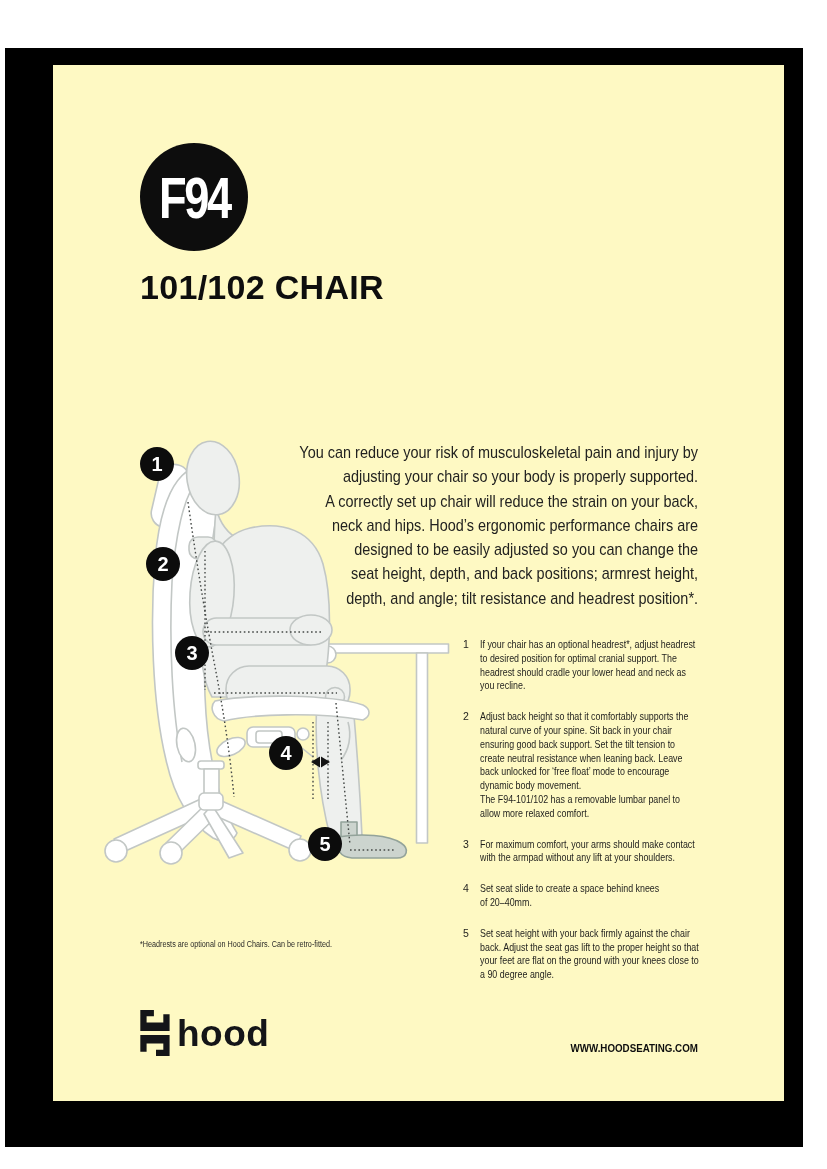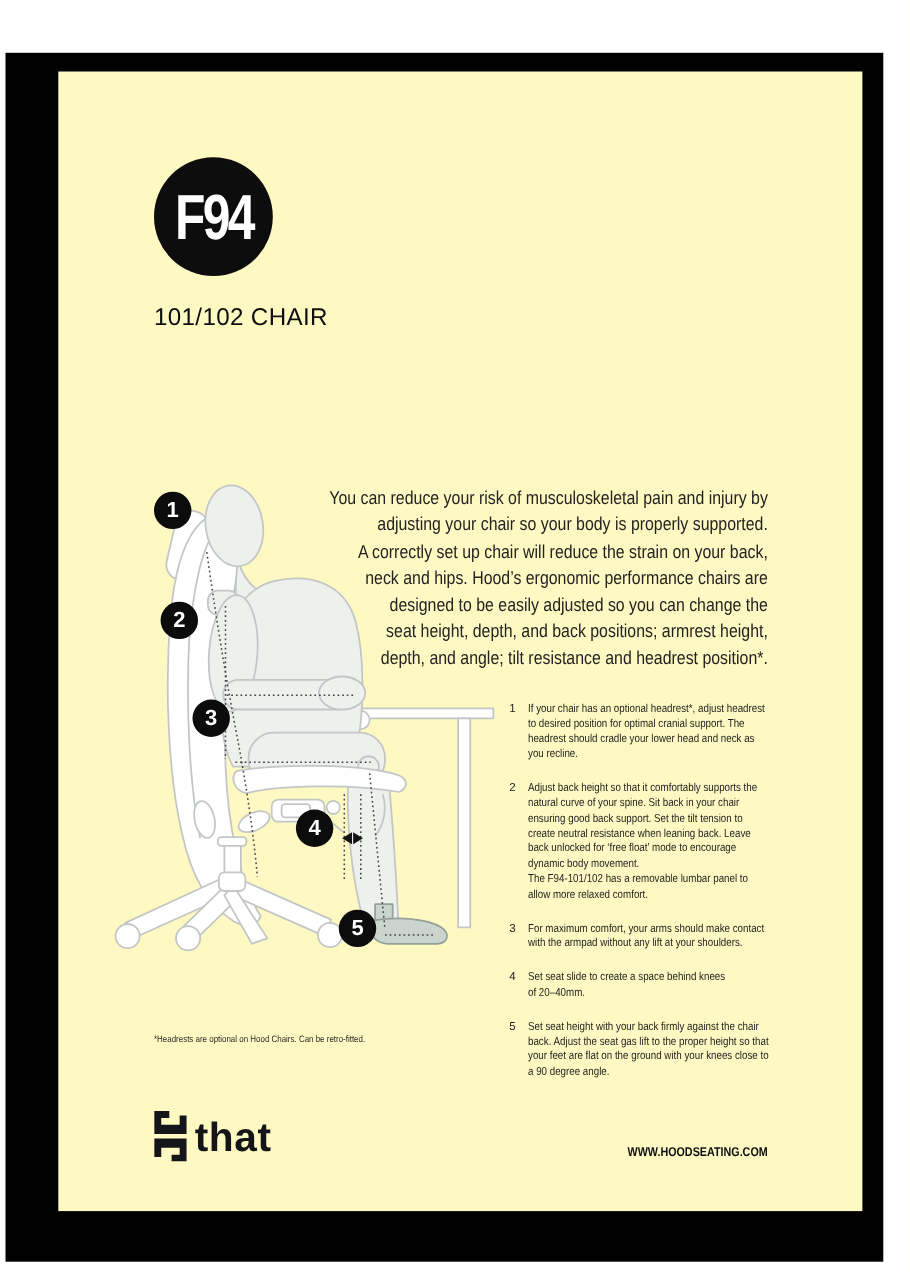--- a/index.html
+++ b/index.html
@@ -15,8 +15,8 @@
                 transform:scaleX(.78);white-space:nowrap;}
 
   
-  .headline{position:absolute;left:87px;top:206px;font-weight:normal;color:#0e0e0e;
-            font-size:22px;line-height:33px;letter-spacing:.3px;}
+  .headline{position:absolute;left:87px;top:206px;font-weight:bold;color:#0e0e0e;
+            font-size:34px;line-height:33px;letter-spacing:.3px;}
   .headline div{white-space:nowrap;}
 
   

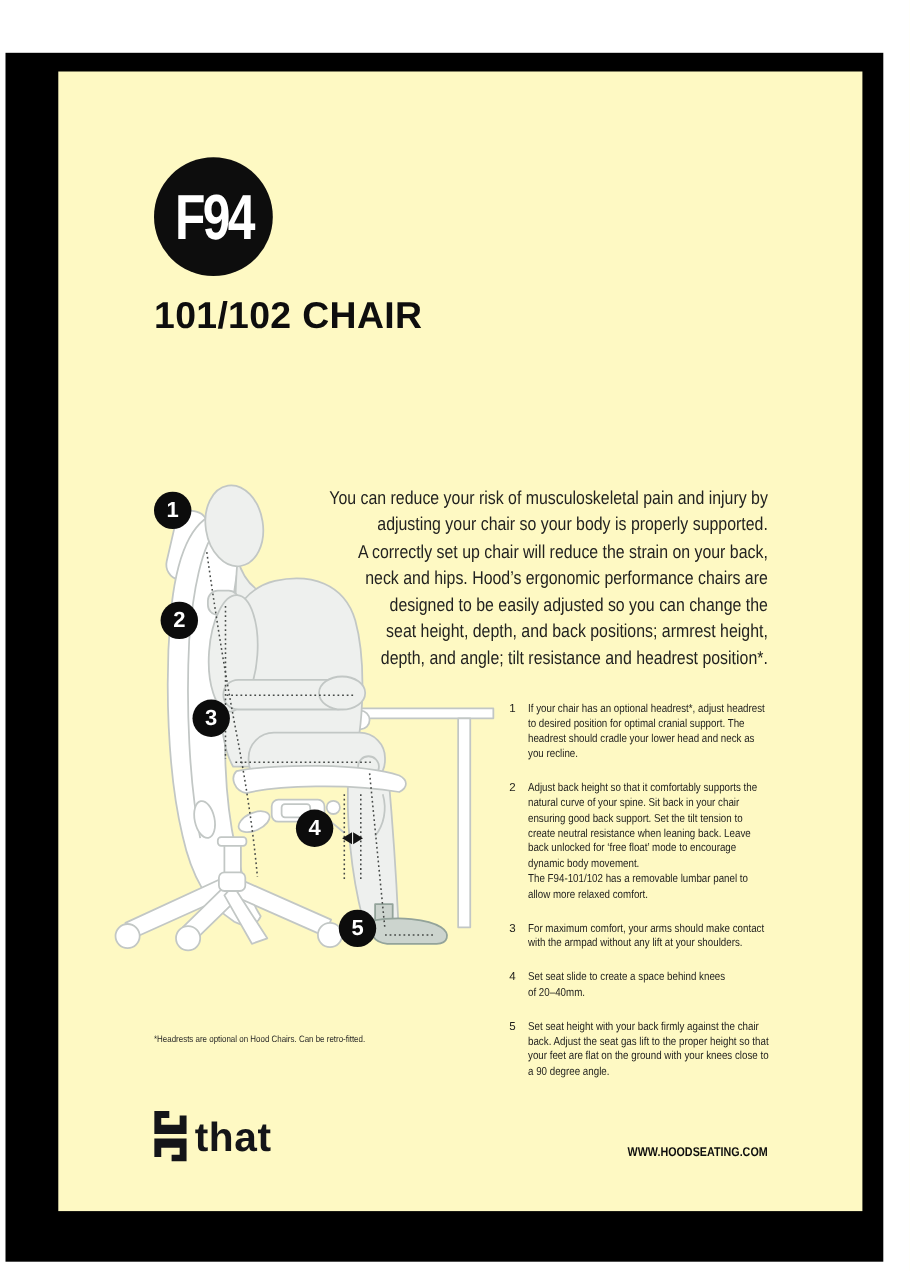--- a/index.html
+++ b/index.html
@@ -175,7 +175,7 @@
     <path fill="#141518" d="M0 0 H13 V6 H6 V12 H22 V4 H28 V20 H0 Z"></path>
     <path fill="#141518" d="M28 44 H15 V38 H22 V32 H6 V40 H0 V24 H28 Z"></path>
   </svg>
-  <div class="hood-word">that</div>
+  <div class="hood-word">hood</div>
   <div class="website">WWW.HOODSEATING.COM</div>
 
 </div>

